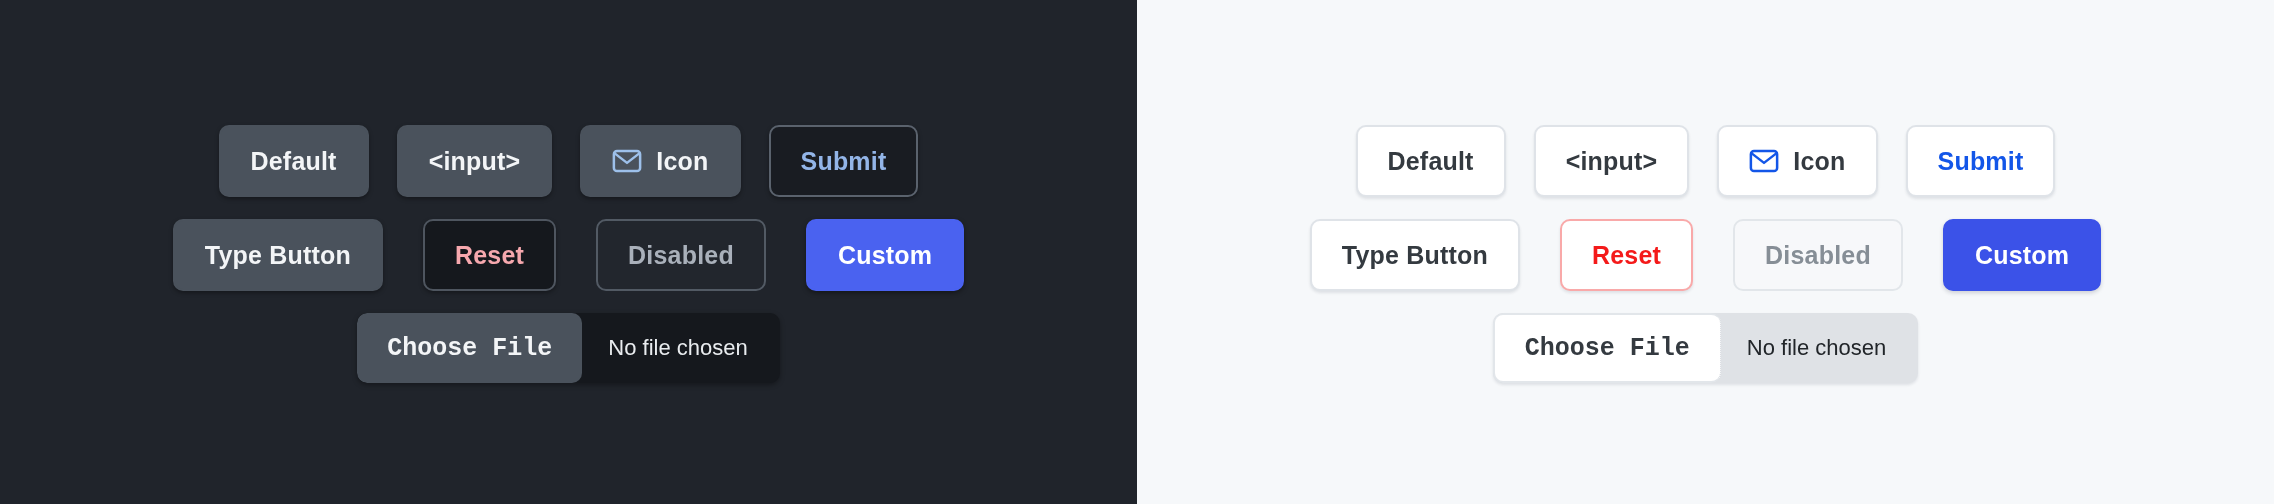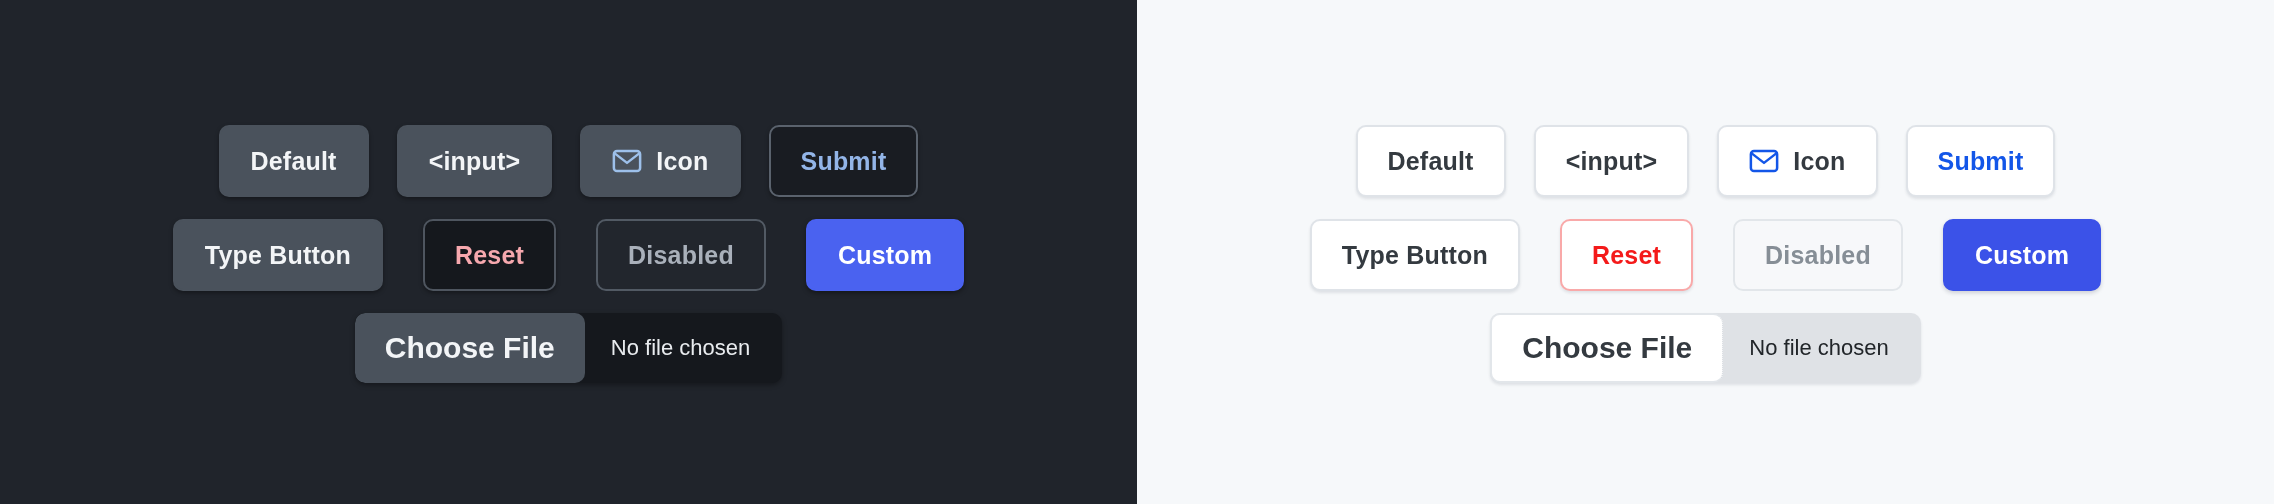--- a/index.html
+++ b/index.html
@@ -176,11 +176,11 @@
     align-items: center;
     justify-content: center;
     padding: 0 30px;
-    font-size: 30px;
+    font-size: 25px;
     font-weight: bold;
     border-radius: 10px;
     cursor: pointer;
-    font-family: Liberation Sans, sans-serif;
+    font-family: Liberation Mono, monospace;
   }
   .file-label {
     display: inline-flex;

